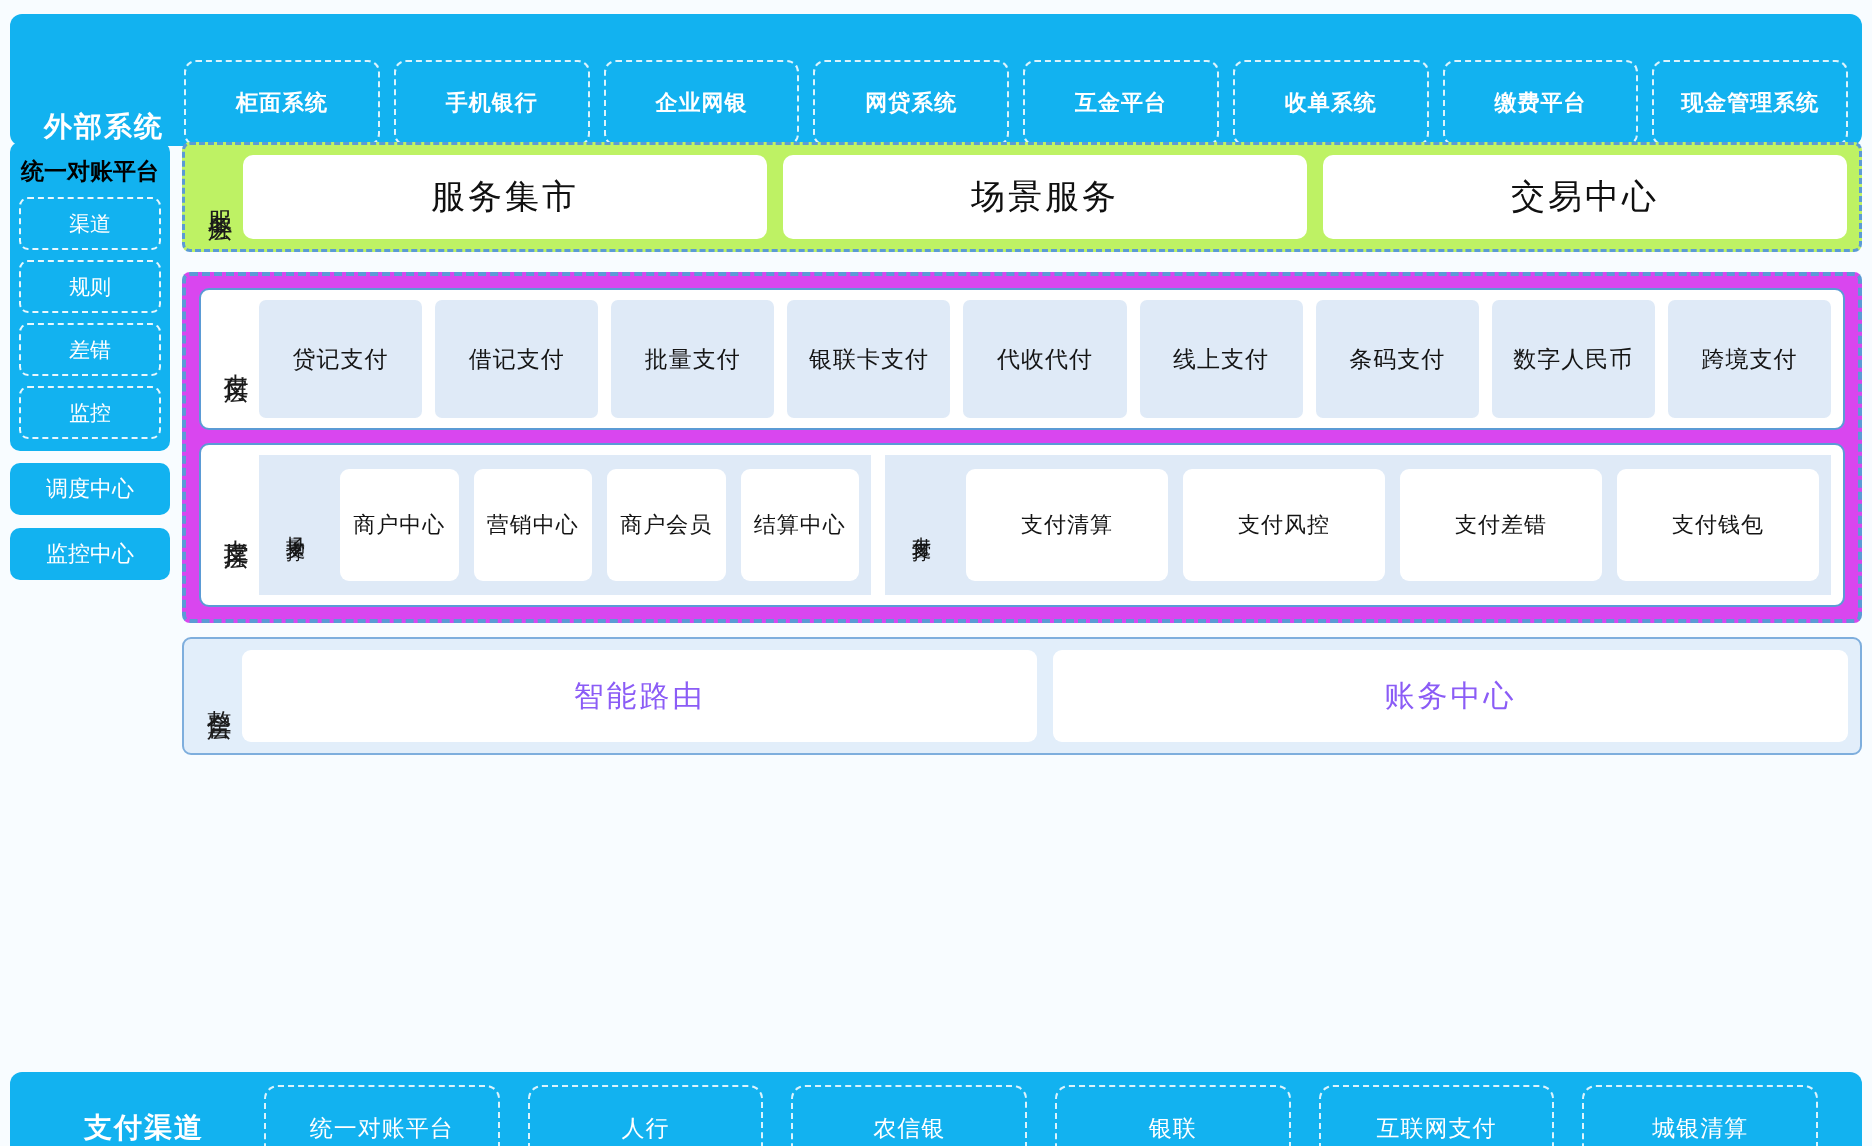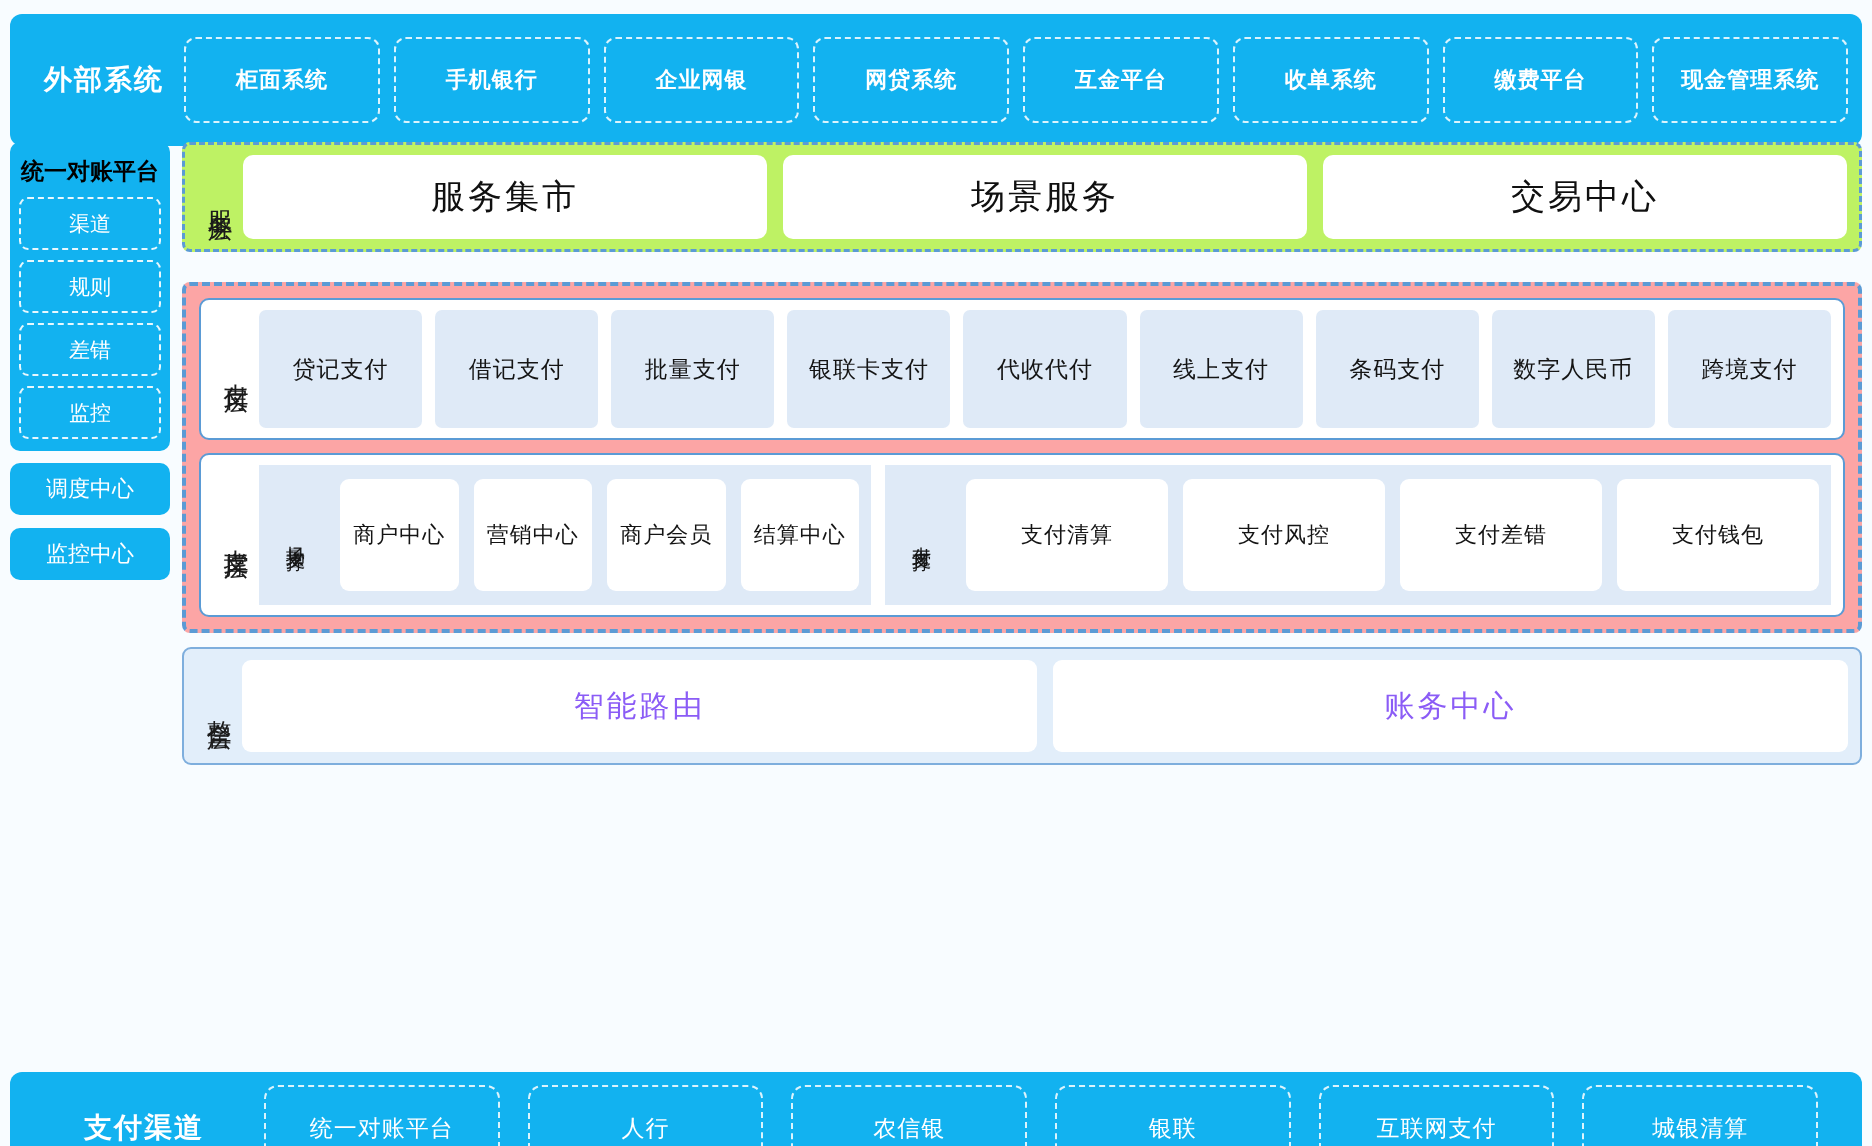--- a/index.html
+++ b/index.html
@@ -31,7 +31,7 @@
     background: #12b2f0;
     border-radius: 12px;
     display: flex;
-    align-items: center;
+    align-items: flex-end;
     box-sizing: border-box;
     padding: 0 14px;
   }

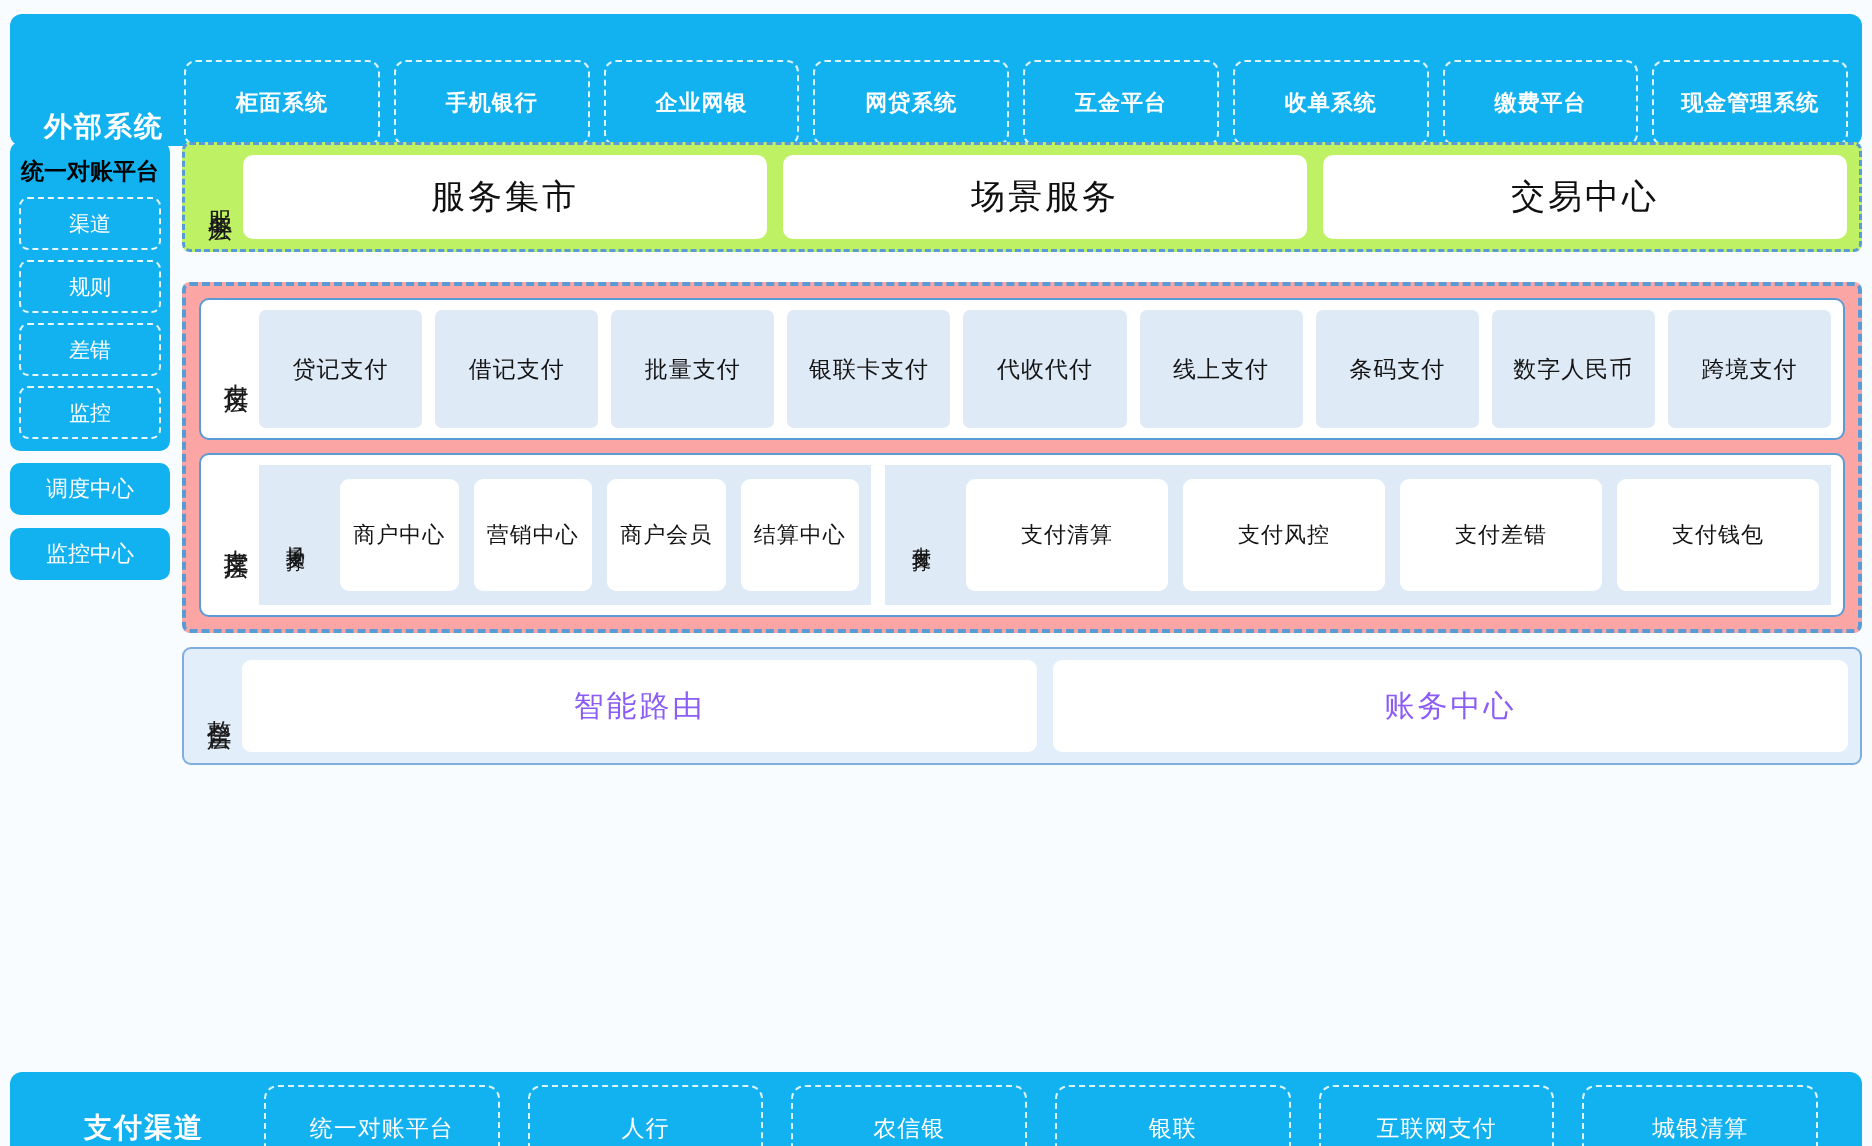--- a/index.html
+++ b/index.html
@@ -177,11 +177,11 @@
   
   .big-dash {
     border: 4px dashed #5b9bd5;
-    background: #fca5a5;
+    background: #d946ef;
     border-radius: 8px;
     box-sizing: border-box;
     padding: 12px 13px;
-    margin-top: 30px;
+    margin-top: 20px;
     text-align: right;
   }
   .inner-white {

